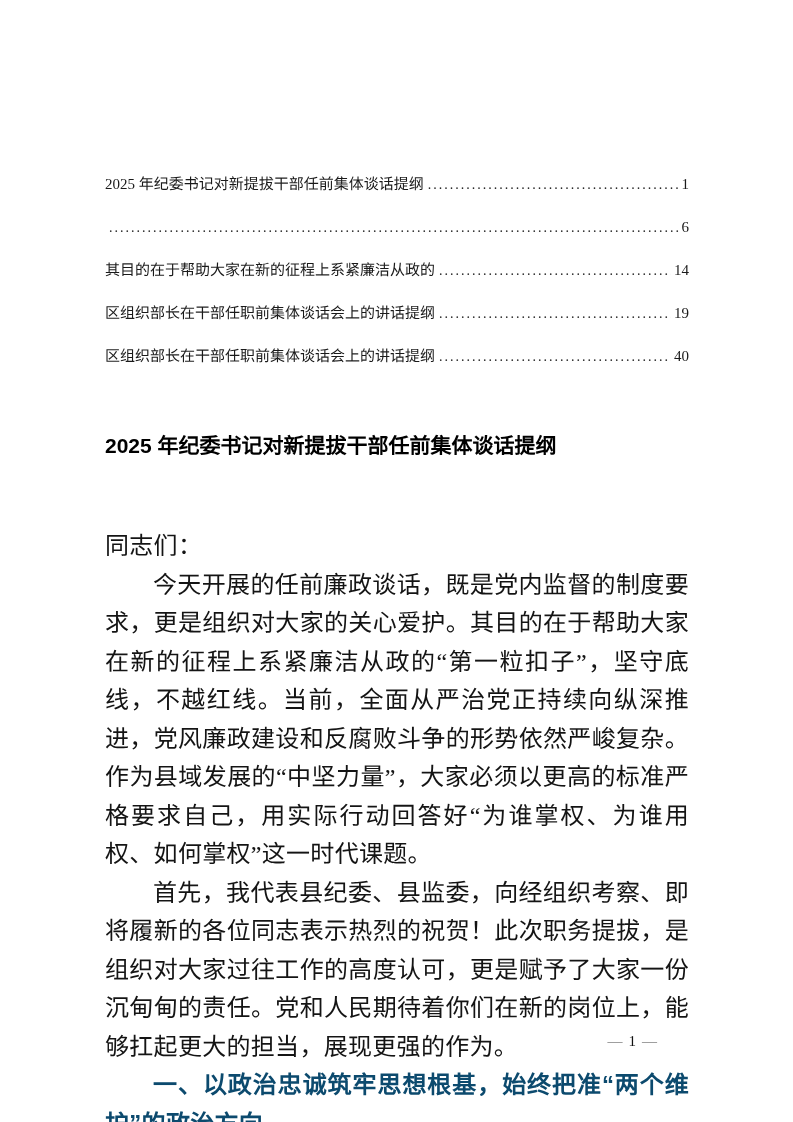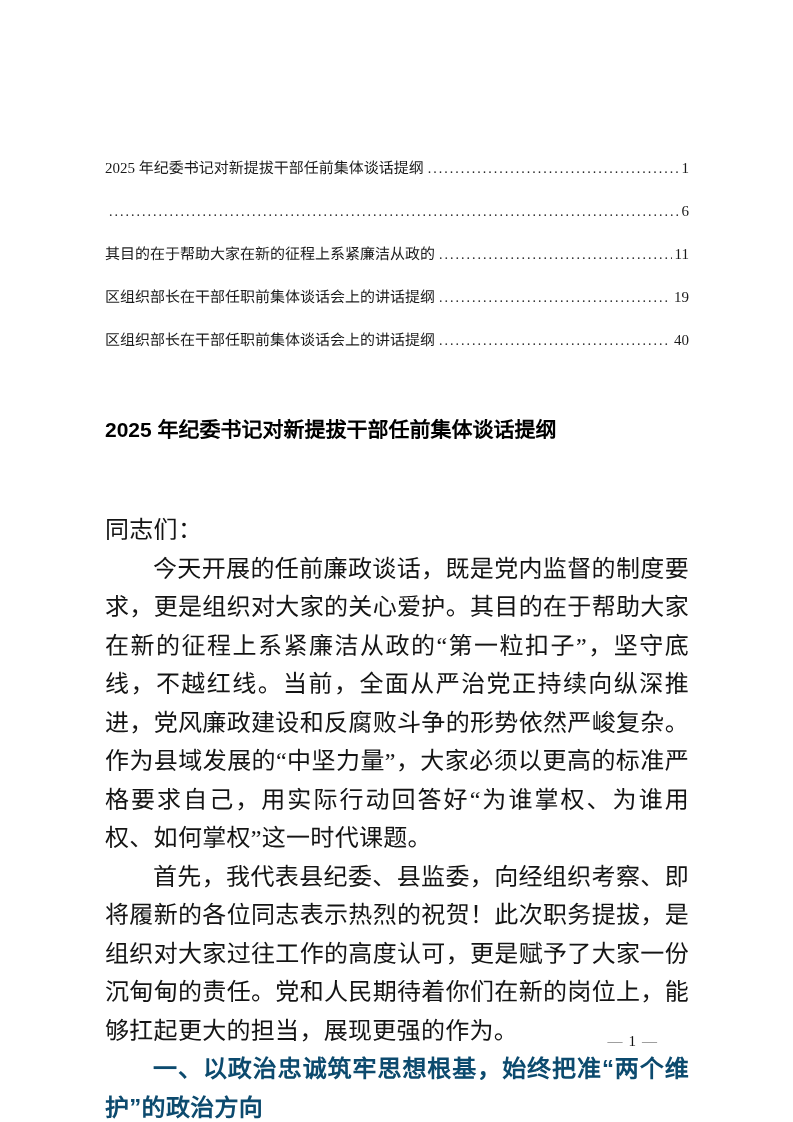--- a/index.html
+++ b/index.html
@@ -13,7 +13,7 @@
     height: 1122px;
     background: #ffffff;
     box-sizing: border-box;
-    padding: 0 104px 0 105px;
+    padding: 16px 104px 0 105px;
     overflow: hidden;
     font-family: "Liberation Serif", "DejaVu Serif", serif;
     color: #111111;

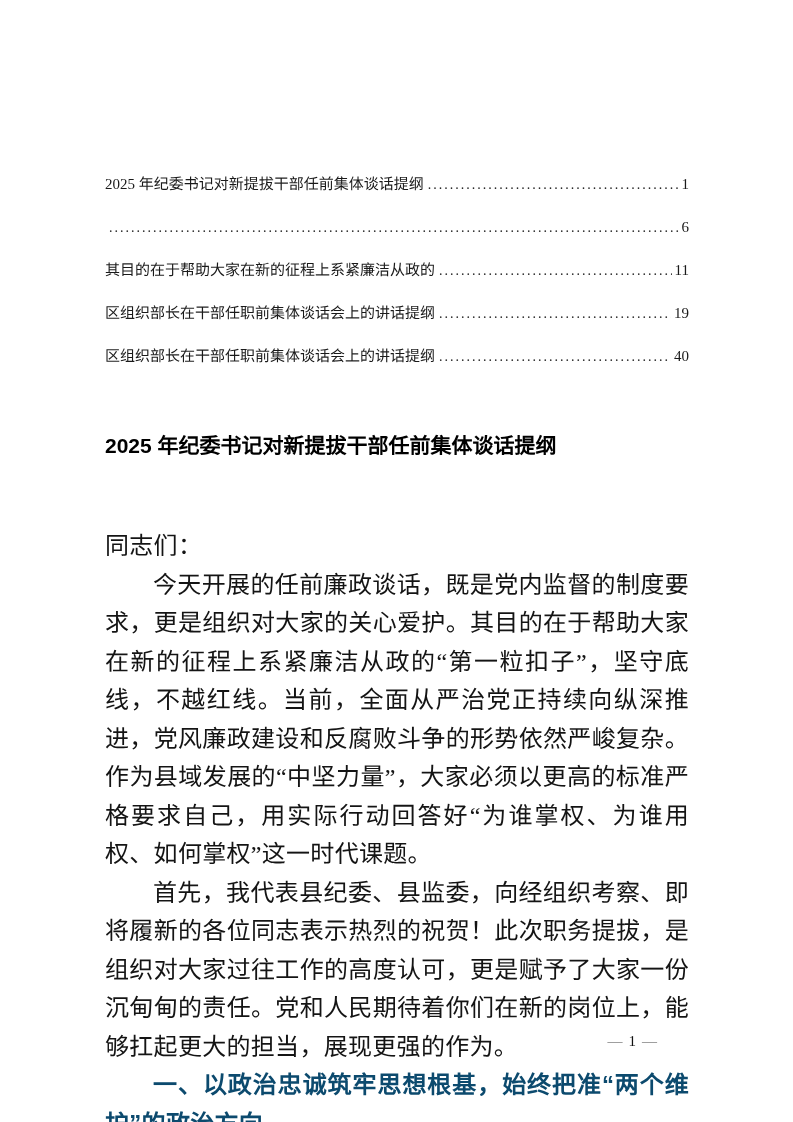--- a/index.html
+++ b/index.html
@@ -122,7 +122,7 @@
     <div class="toc-row">
       <span class="toc-title">其目的在于帮助大家在新的征程上系紧廉洁从政的</span>
       <span class="toc-dots"></span>
-      <span class="toc-page">11</span>
+      <span class="toc-page">14</span>
     </div>
     <div class="toc-row">
       <span class="toc-title">区组织部长在干部任职前集体谈话会上的讲话提纲</span>

